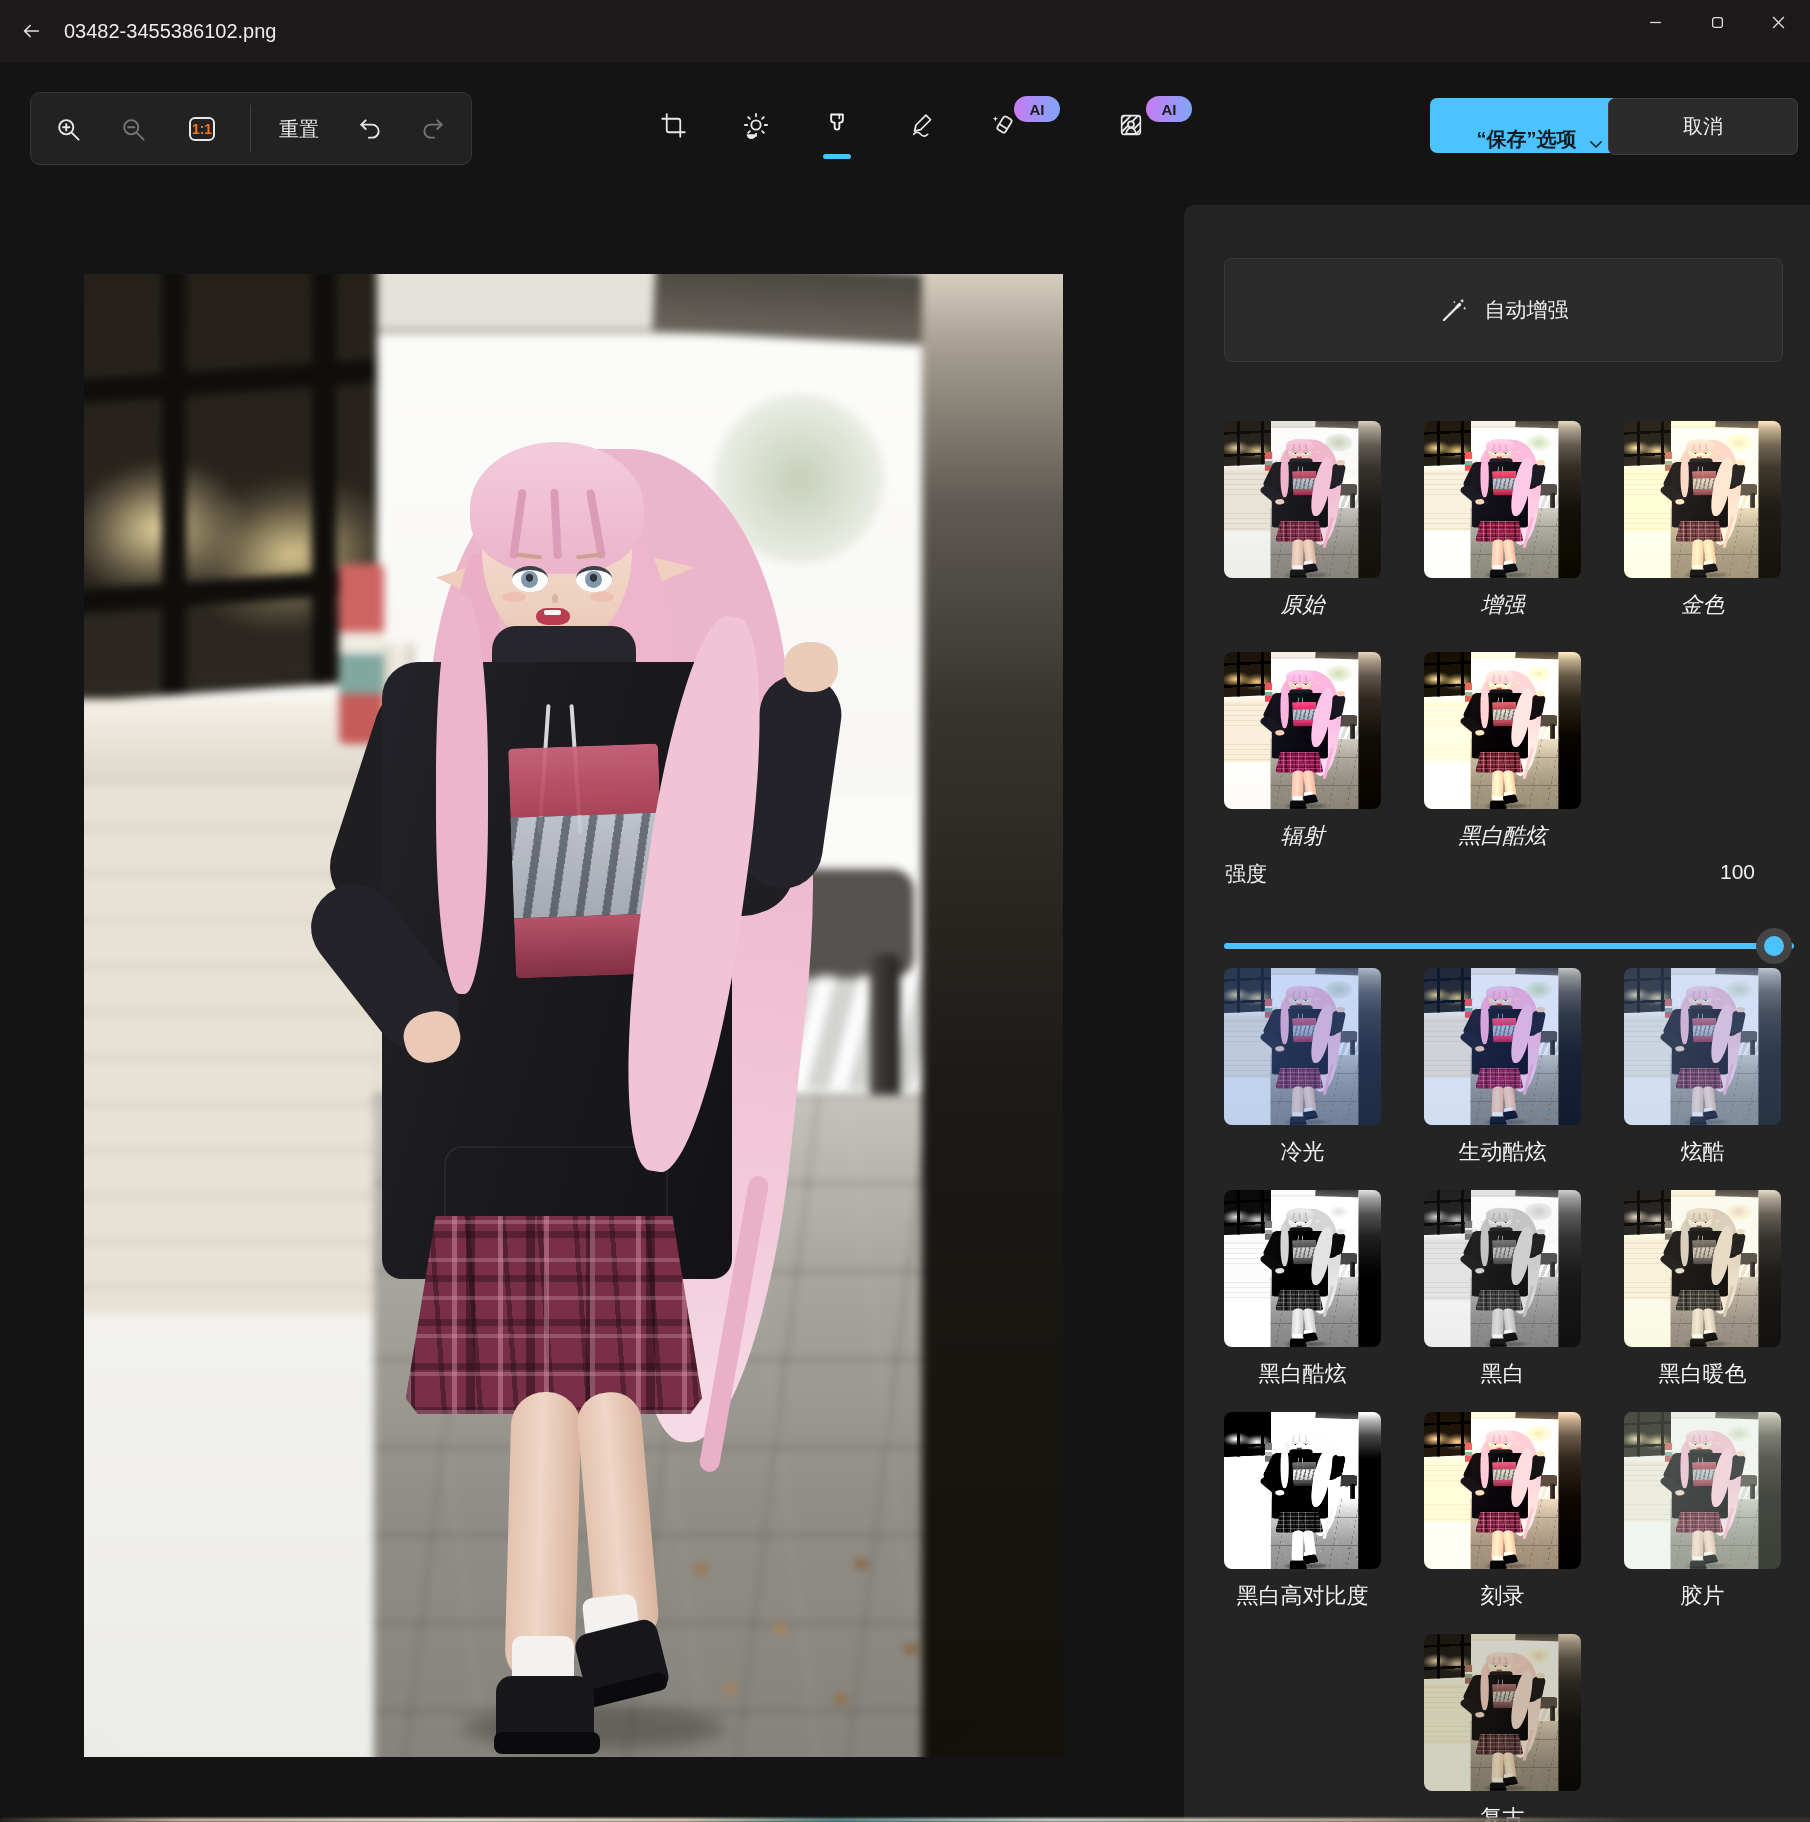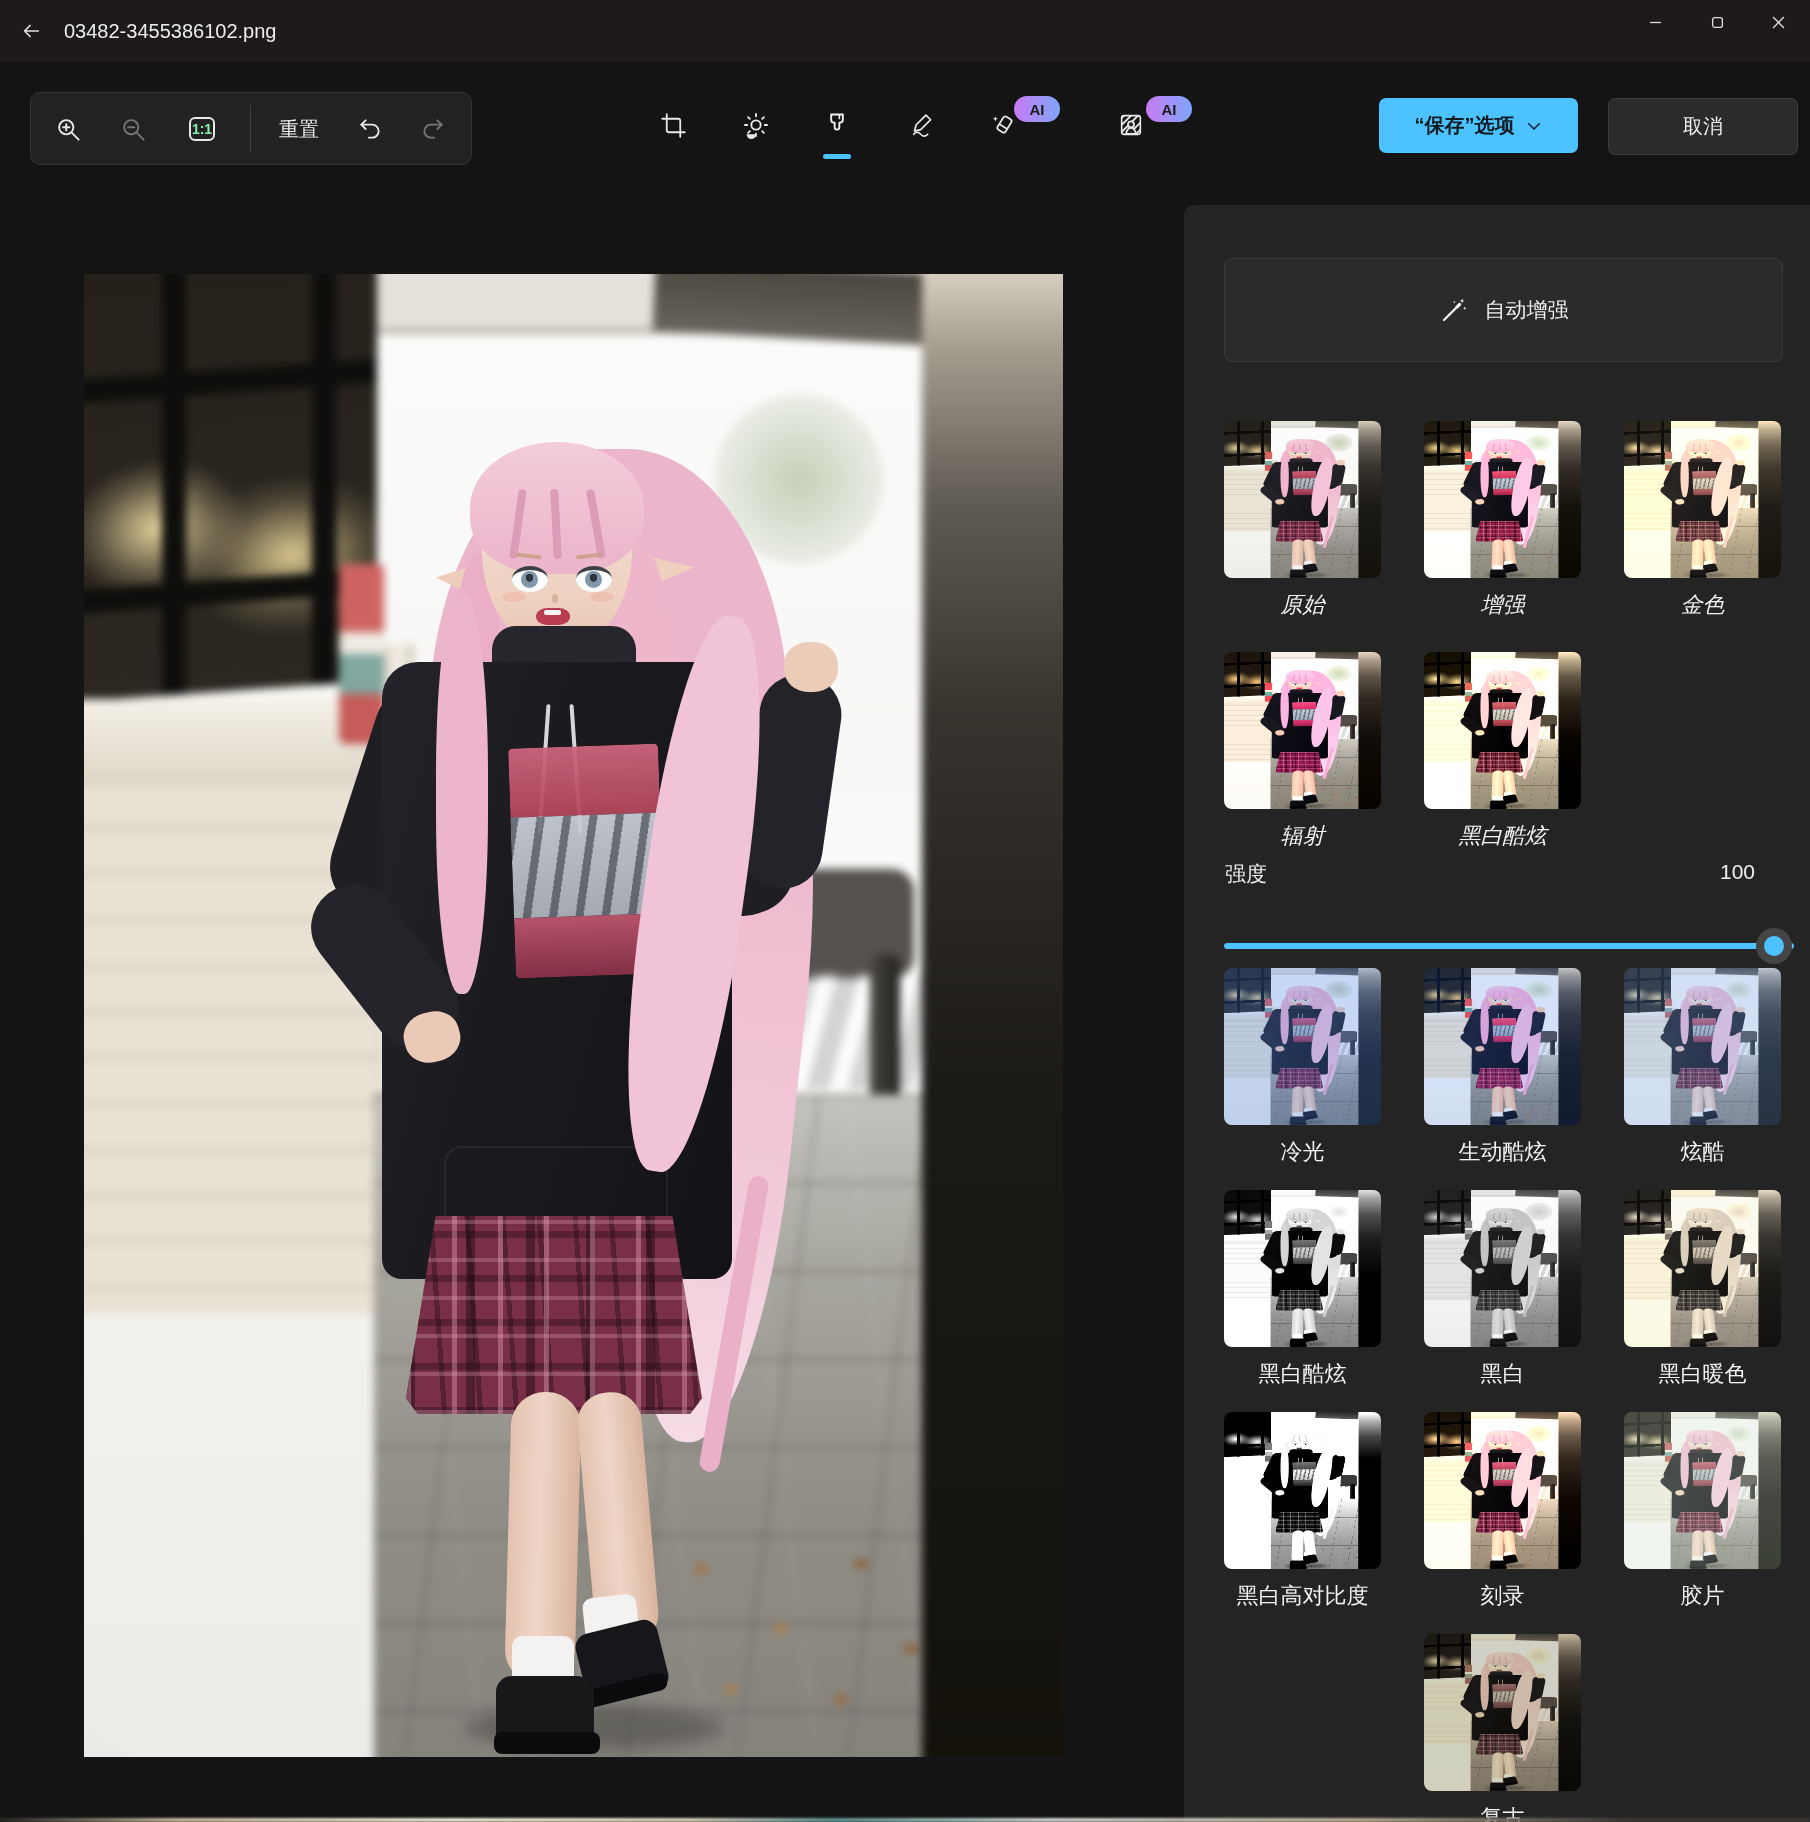--- a/index.html
+++ b/index.html
@@ -18,7 +18,7 @@
   .tbtn{position:absolute;top:13px;width:46px;height:46px;display:flex;align-items:center;justify-content:center;border-radius:6px;}
   .tbtn svg{display:block;}
   #zoom-in{left:14px;} #zoom-out{left:79px;} #ratio-btn{left:148px;}
-  #ratio-box{border:2px solid #e8e8e8;border-radius:6px;padding:2px 1px;font-size:14px;font-weight:bold;color:#86efac;}
+  #ratio-box{border:2px solid #e8e8e8;border-radius:6px;padding:2px 1px;font-size:14px;font-weight:bold;color:#f97316;}
   #tb-divider{position:absolute;left:219px;top:12px;width:1px;height:47px;background:#414141;}
   #reset-btn{left:232px;width:72px;font-size:20px;color:#ececec;}
   #undo-btn{left:316px;} #redo-btn{left:379px;}

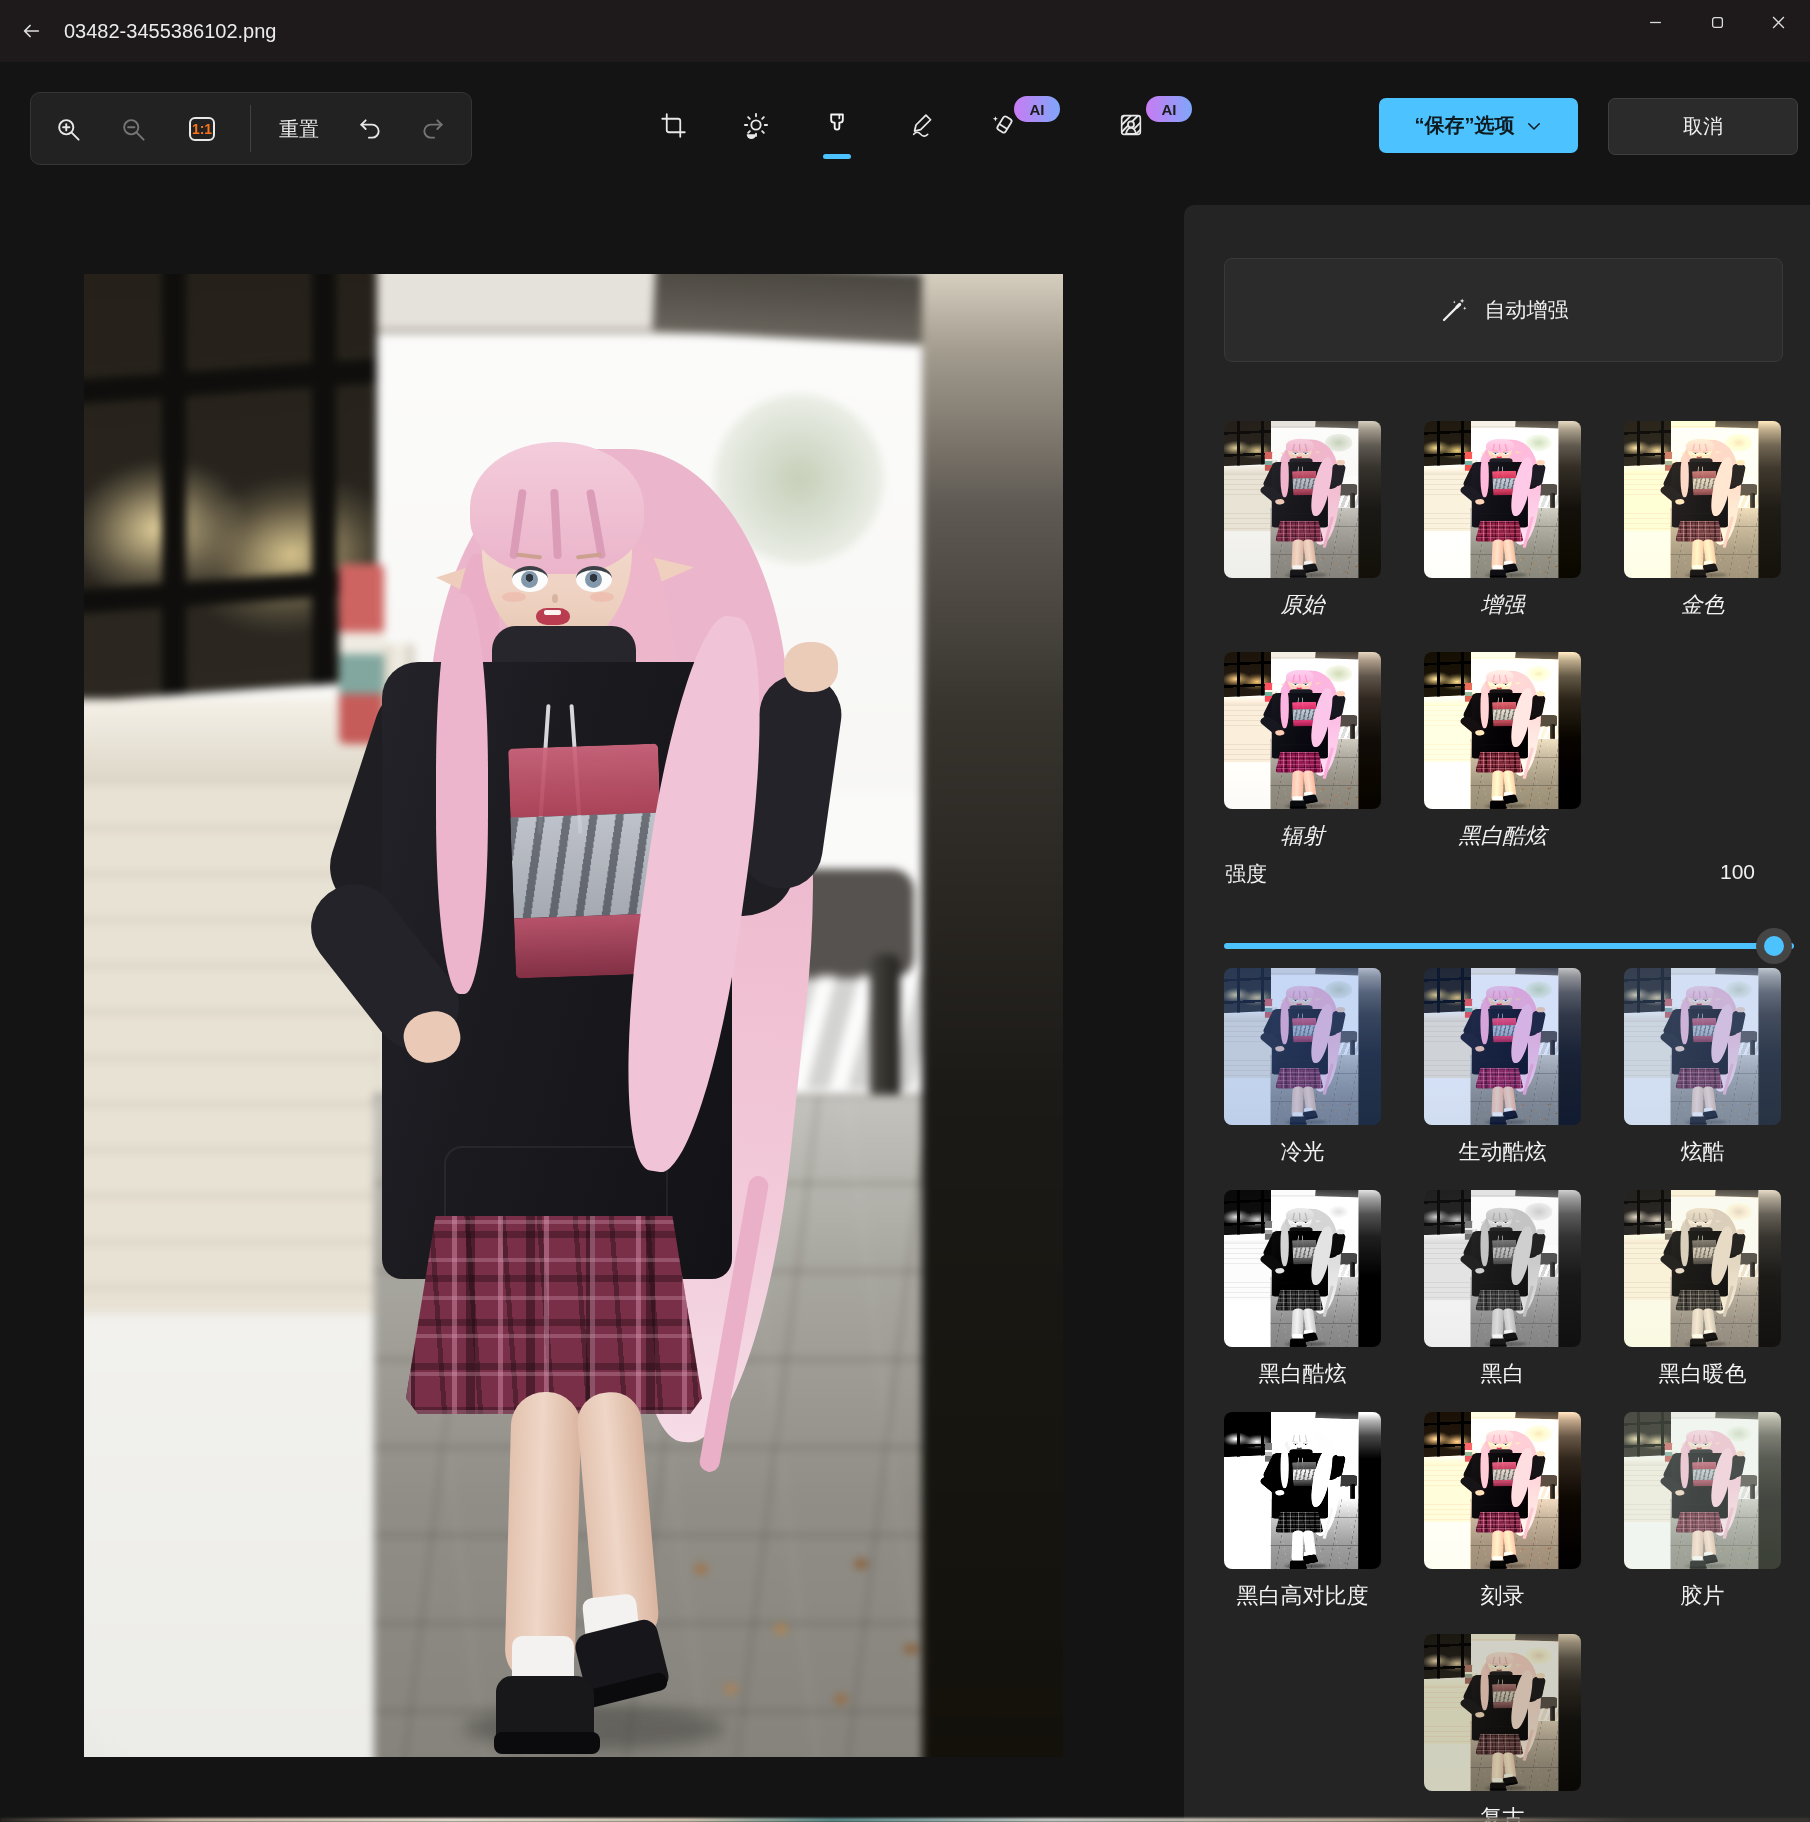--- a/index.html
+++ b/index.html
@@ -30,8 +30,8 @@
   .ai-badge{position:absolute;top:96px;width:46px;height:26px;border-radius:13px;
             display:flex;align-items:center;justify-content:center;font-size:15px;font-weight:bold;color:#1c1c1c;}
   #ai-badge-1{left:1014px;} #ai-badge-2{left:1146px;}
-  #save-btn{position:absolute;left:1379px;top:98px;width:199px;height:55px;border-radius:7px;
-            display:flex;align-items:center;justify-content:center;gap:10px;color:#0d1a20;font-size:20px;font-weight:bold;}
+  #save-btn{position:absolute;left:1430px;top:98px;width:221px;height:55px;border-radius:7px;
+            display:flex;align-items:flex-end;justify-content:center;gap:10px;color:#0d1a20;font-size:20px;font-weight:bold;}
   #cancel-btn{position:absolute;left:1608px;top:98px;width:188px;height:55px;border-radius:7px;background:#2b2b2b;
             border:1px solid #3f3f3f;display:flex;align-items:center;justify-content:center;font-size:20px;color:#efefef;}
   

